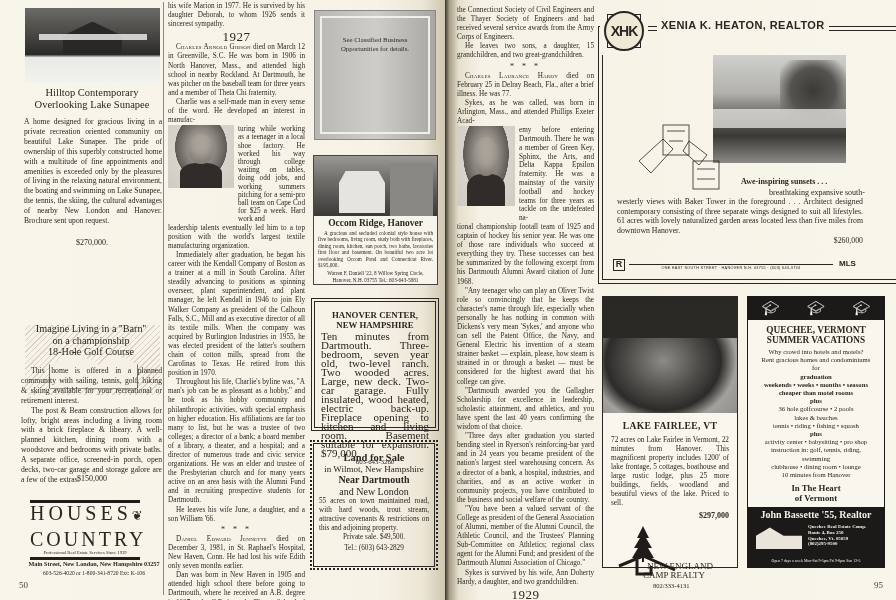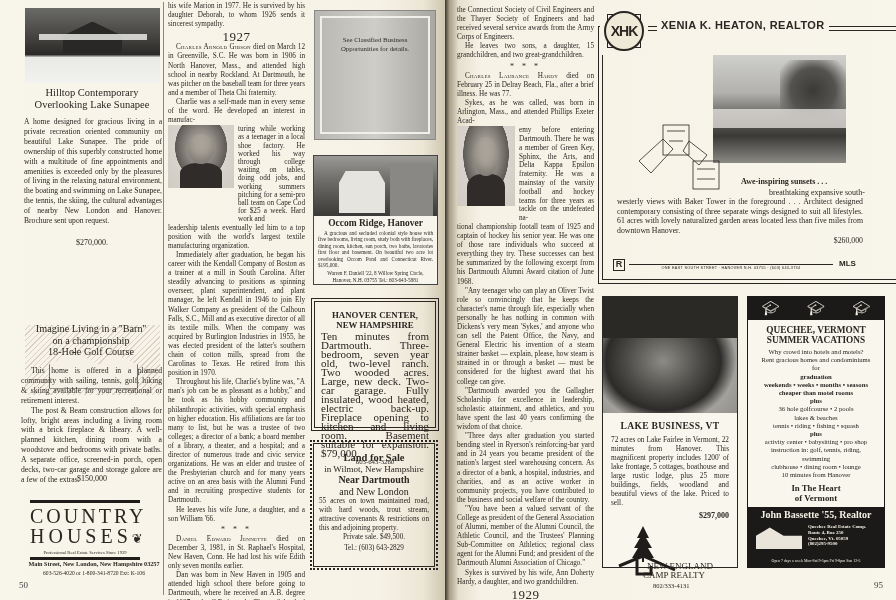--- a/index.html
+++ b/index.html
@@ -199,7 +199,7 @@
       <div class="photo" style="height:116px; background:radial-gradient(ellipse at 45% 55%, #8d8b86 0%, #4e4c48 35%, #2d2b29 55%, #a3a19c 70%, #8a8884 100%);">
         <div style="position:absolute; left:0; top:0; width:100%; height:35%; background:#2b2926;"></div>
       </div>
-      <div class="ad-title" style="font-size:9.6px; font-weight:bold; margin-top:7px; letter-spacing:.3px;">LAKE BUSINESS, VT</div>
+      <div class="ad-title" style="font-size:9.6px; font-weight:bold; margin-top:7px; letter-spacing:.3px;">LAKE FAIRLEE, VT</div>
       <div class="just" style="font-size:7.3px; line-height:9px; padding:4px 8px 0;">72 acres on Lake Fairlee in Vermont, 22 minutes from Hanover. This magnificent property includes 1200' of lake frontage, 5 cottages, boathouse and large rustic lodge, plus 25 more buildings, fields, woodland and beautiful views of the lake. Priced to sell.</div>
       <div style="font-size:8px; font-weight:bold; text-align:right; padding:4px 8px 0;">$297,000</div>
       <div class="camp-logo" style="position:relative; height:70px; margin-top:0;">

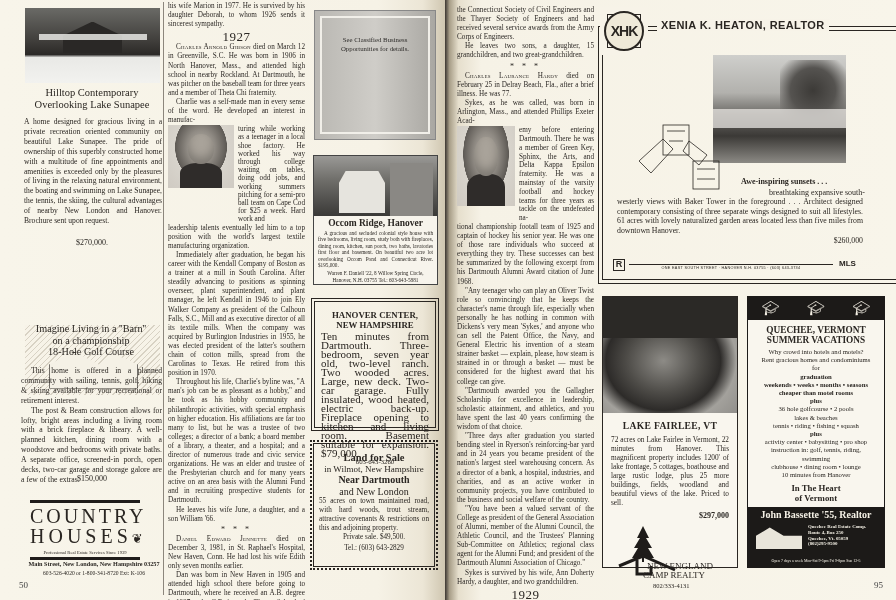--- a/index.html
+++ b/index.html
@@ -74,10 +74,10 @@
 
     <div class="abs" style="left:30px; top:500px; width:110px;">
       <div style="height:3px; background:#1f1c1a;"></div>
-      <div style="font-size:20px; letter-spacing:3px; text-align:center; line-height:20px; margin-top:3px;">COUNTRY</div>
       <div style="text-align:center; line-height:20px;">
         <span style="font-size:20px; letter-spacing:4px;">HOUSES</span><span style="font-size:13px;">❦</span>
       </div>
+      <div style="font-size:20px; letter-spacing:3px; text-align:center; line-height:20px; margin-top:3px;">COUNTRY</div>
       <div style="font-size:4.6px; text-align:center; margin:1px 0 2px;">Professional Real Estate Services Since 1939</div>
       <div style="height:3px; background:#1f1c1a;"></div>
     </div>

